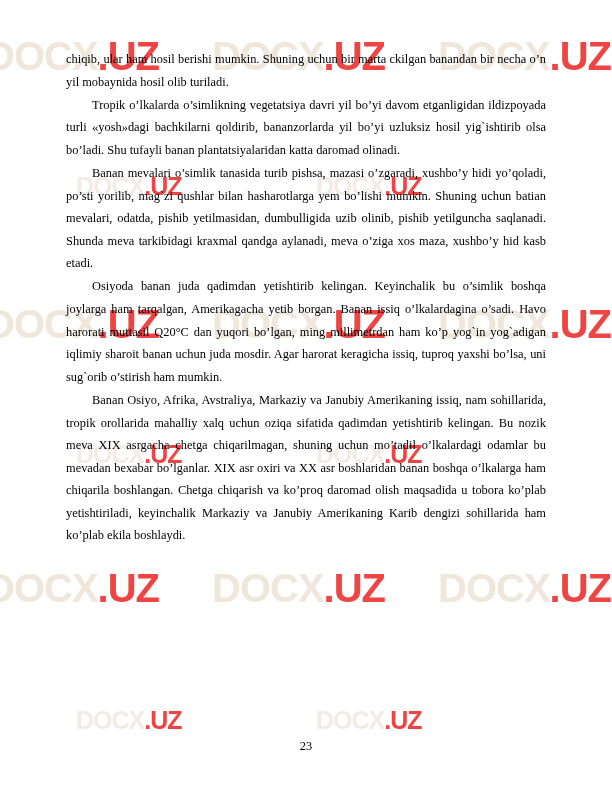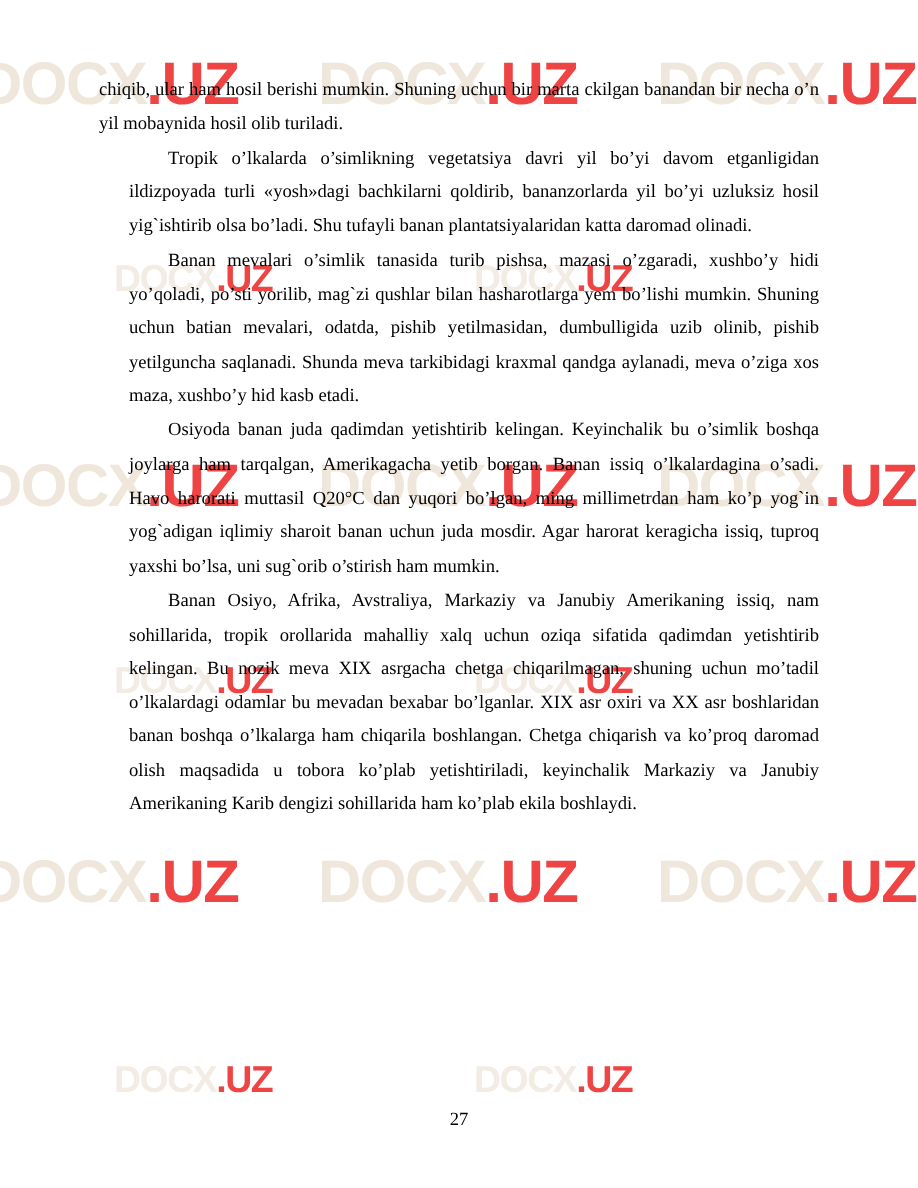--- a/index.html
+++ b/index.html
@@ -62,7 +62,6 @@
   }
   p.indent {
     text-indent: 26px;
-    margin-left: 20px;
   }
   .pagenum {
     position: absolute;

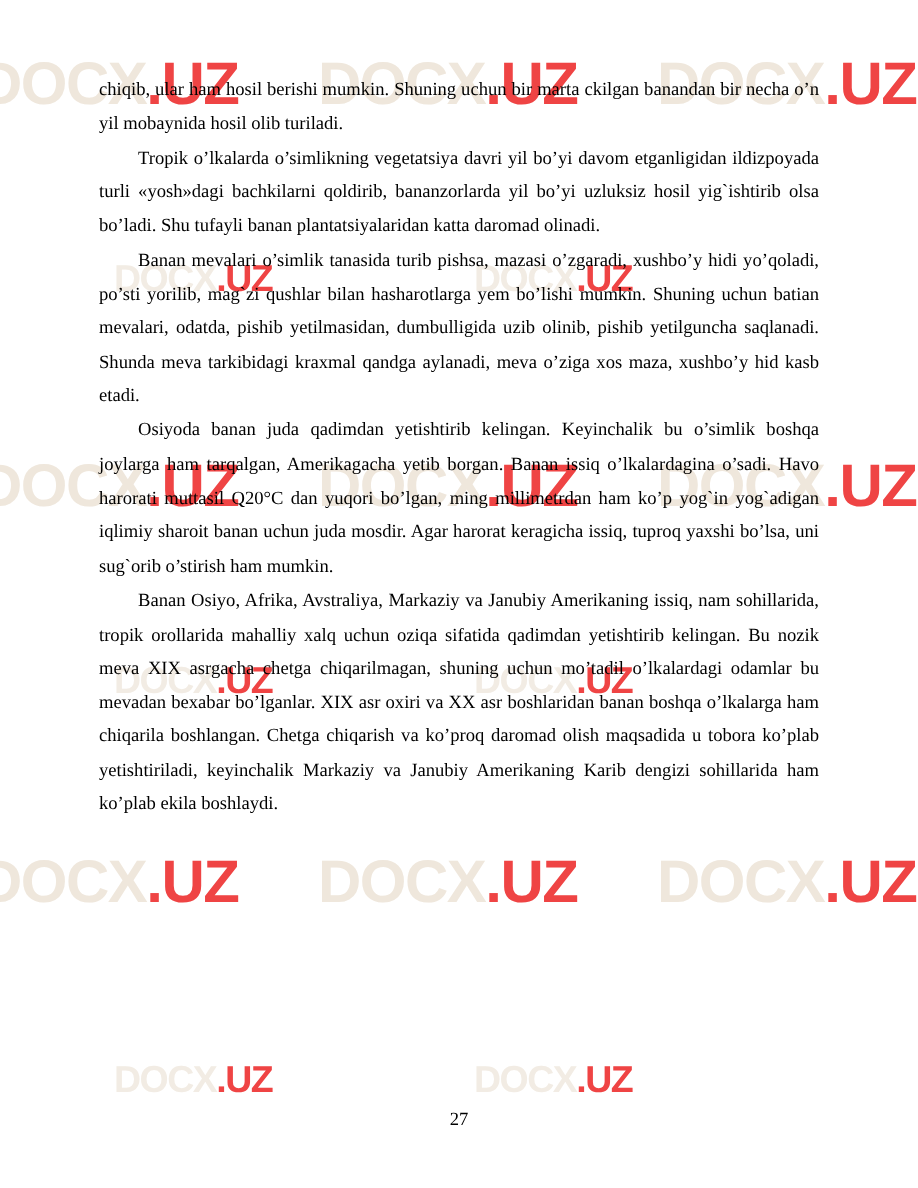--- a/index.html
+++ b/index.html
@@ -108,7 +108,7 @@
     <p class="indent">Osiyoda banan juda qadimdan yetishtirib kelingan. Keyinchalik bu o’simlik boshqa joylarga ham tarqalgan, Amerikagacha yetib borgan. Banan issiq o’lkalardagina o’sadi. Havo harorati muttasil Q20°C dan yuqori bo’lgan, ming millimetrdan ham ko’p yog`in yog`adigan iqlimiy sharoit banan uchun juda mosdir. Agar harorat keragicha issiq, tuproq yaxshi bo’lsa, uni sug`orib o’stirish ham mumkin.</p>
     <p class="indent">Banan Osiyo, Afrika, Avstraliya, Markaziy va Janubiy Amerikaning issiq, nam sohillarida, tropik orollarida mahalliy xalq uchun oziqa sifatida qadimdan yetishtirib kelingan. Bu nozik meva XIX asrgacha chetga chiqarilmagan, shuning uchun mo’tadil o’lkalardagi odamlar bu mevadan bexabar bo’lganlar. XIX asr oxiri va XX asr boshlaridan banan boshqa o’lkalarga ham chiqarila boshlangan. Chetga chiqarish va ko’proq daromad olish maqsadida u tobora ko’plab yetishtiriladi, keyinchalik Markaziy va Janubiy Amerikaning Karib dengizi sohillarida ham ko’plab ekila boshlaydi.</p>
   </div>
-  <div class="pagenum">27</div>
+  <div class="pagenum">23</div>
 </div>
 
 </body></html>

